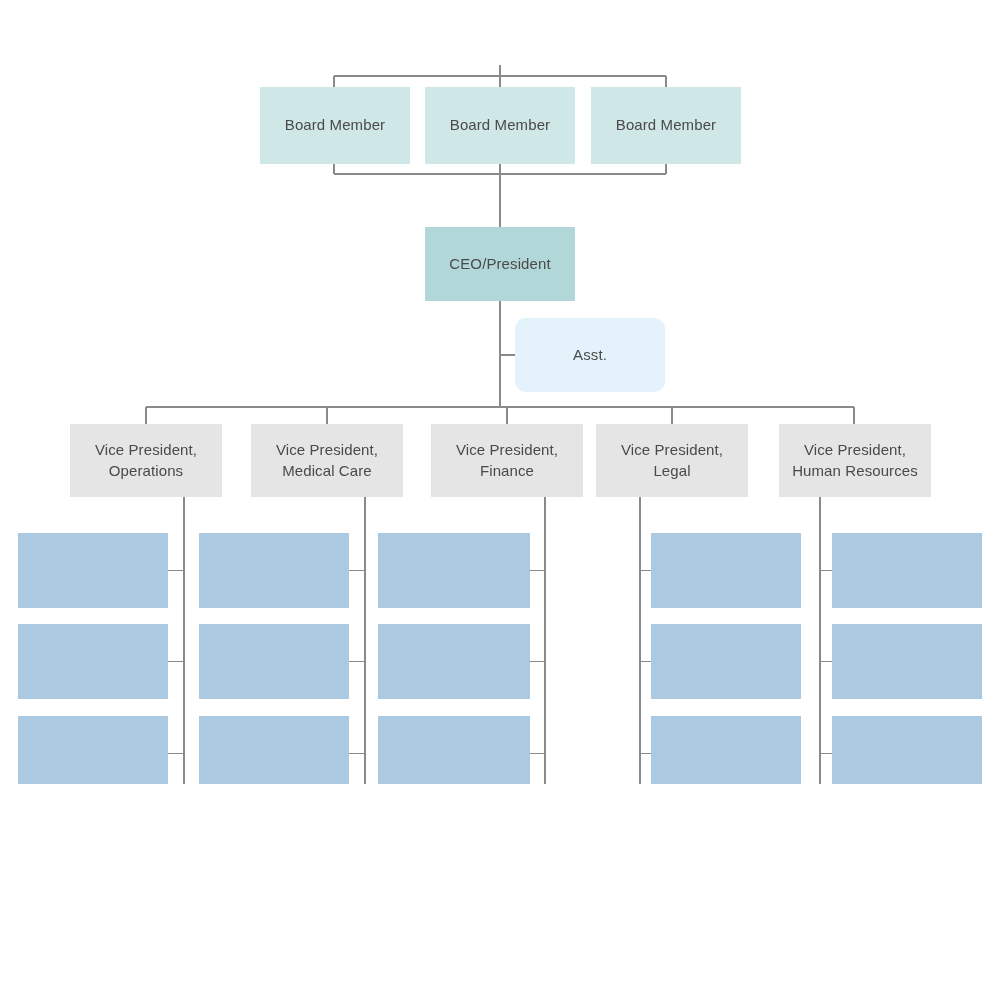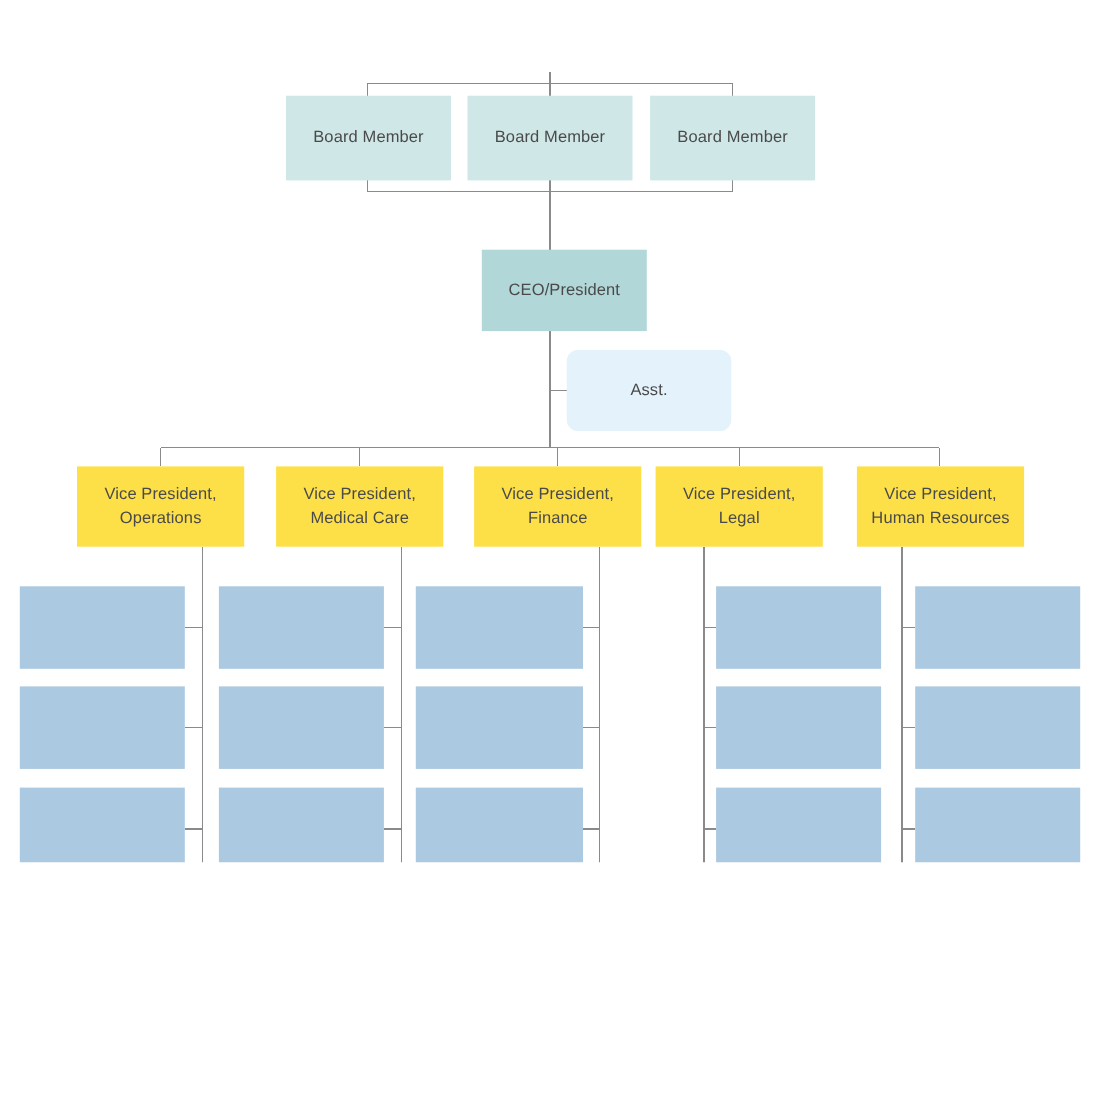--- a/index.html
+++ b/index.html
@@ -45,7 +45,7 @@
     white-space: pre-line;
   }
   .node-board   { background: #d0e7e8; }
-  .node-ceo     { background: #b2d7d8; margin-left: 13px; }
+  .node-ceo     { background: #b2d7d8; }
   .node-asst    { background: #e3f2fb; }
   .node-vp      { background: #fde047; }
   .node-staff   { background: #abc9e0; }

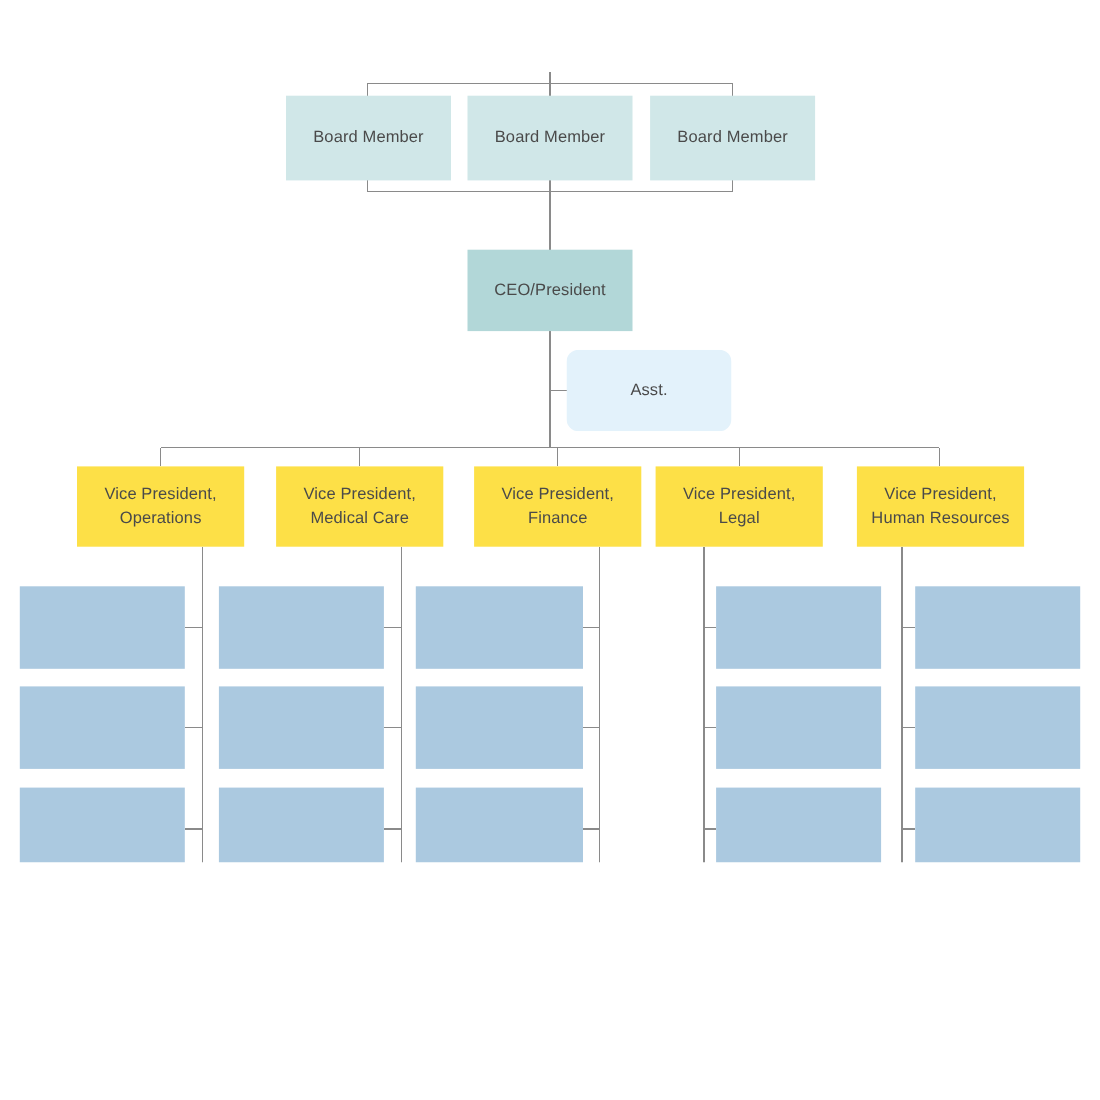--- a/index.html
+++ b/index.html
@@ -47,7 +47,7 @@
   .node-board   { background: #d0e7e8; }
   .node-ceo     { background: #b2d7d8; }
   .node-asst    { background: #e3f2fb; }
-  .node-vp      { background: #fde047; }
+  .node-vp      { background: #e5e5e5; }
   .node-staff   { background: #abc9e0; }
 </style>
 </head>

